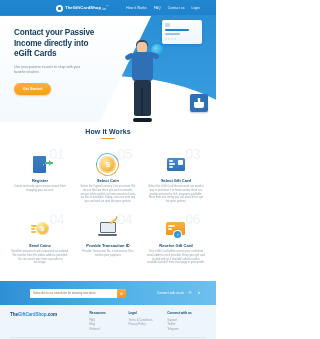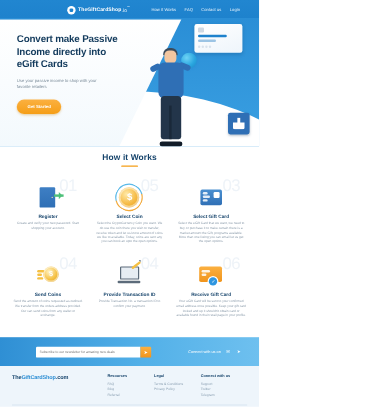--- a/index.html
+++ b/index.html
@@ -249,7 +249,7 @@
 
     <div class="hero-inner">
       <div class="hero-copy">
-        <h1 class="hero-title">Convert make Passive Income directly into eGift Cards</h1>
+        <h1 class="hero-title">Contact your Passive Income directly into eGift Cards</h1>
         <p class="hero-sub">Use your passive income to shop with your favorite retailers</p>
         <button class="hero-btn">Get Started</button>
       </div>

